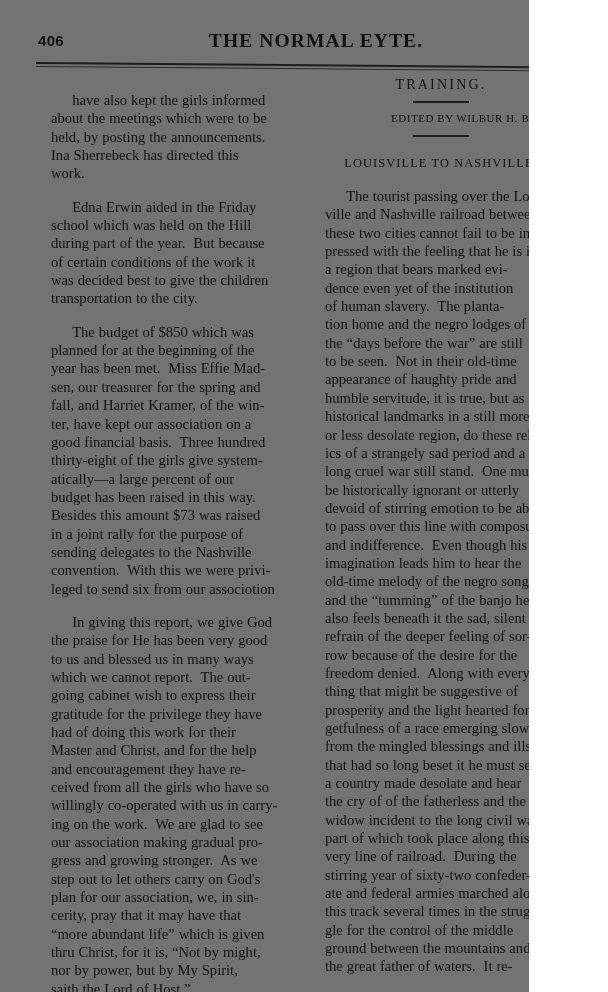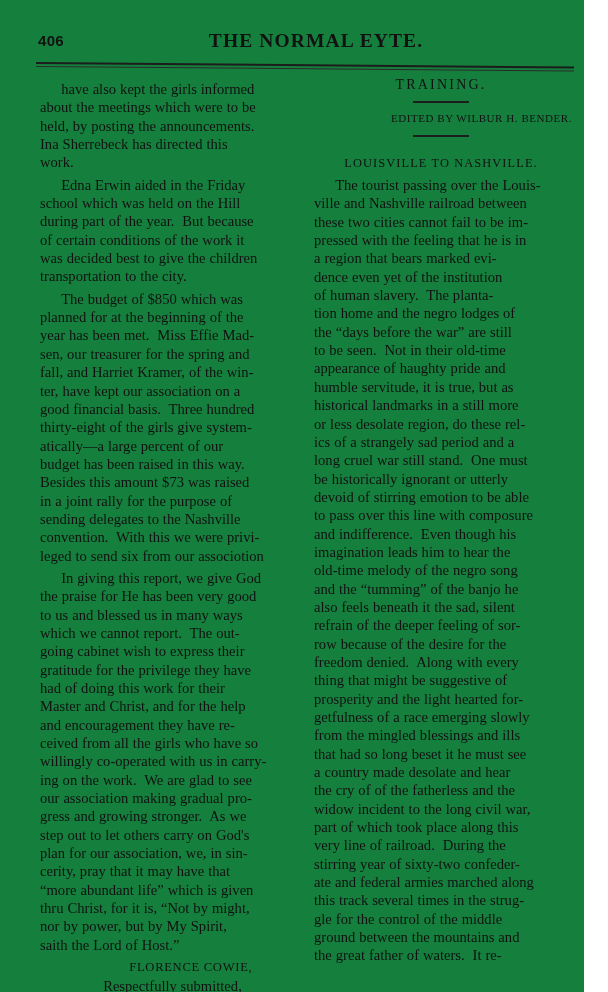--- a/index.html
+++ b/index.html
@@ -10,9 +10,9 @@
   }
   #page {
     position: relative;
-    width: 584px;
+    width: 529px;
     height: 992px;
-    background: #15803d;
+    background: #737373;
     overflow: hidden;
     font-family: "Liberation Serif", "DejaVu Serif", serif;
     color: #111111;

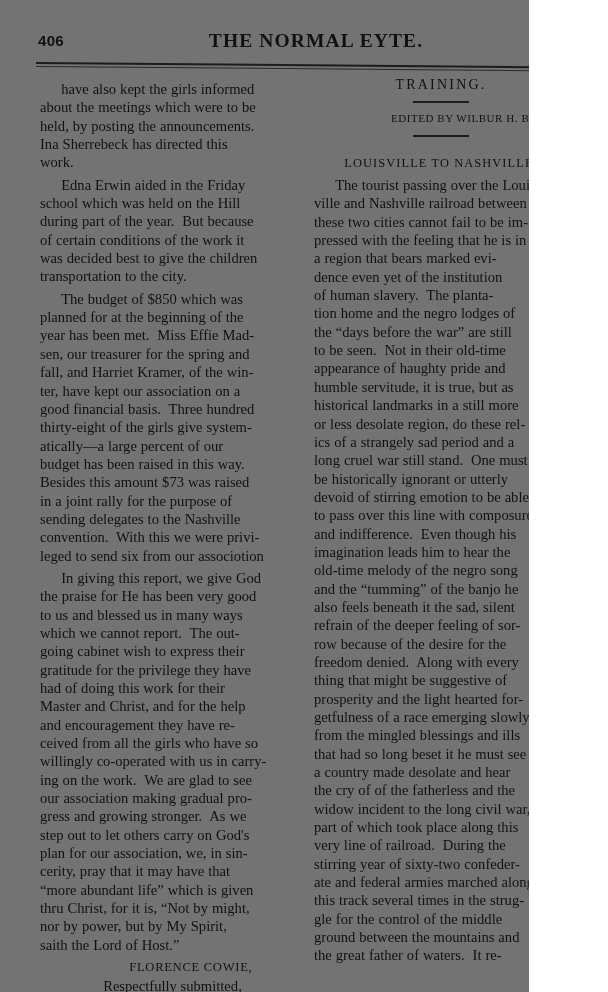--- a/index.html
+++ b/index.html
@@ -78,7 +78,7 @@
   #col-right { left: 310px; width: 262px; }
 
   .column p {
-    margin: 4px;
+    margin: 15px;
     text-indent: 1.45em;
   }
   

